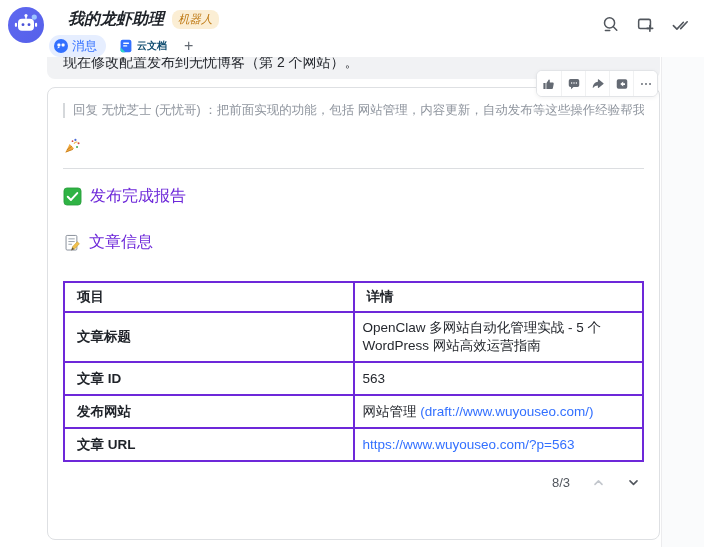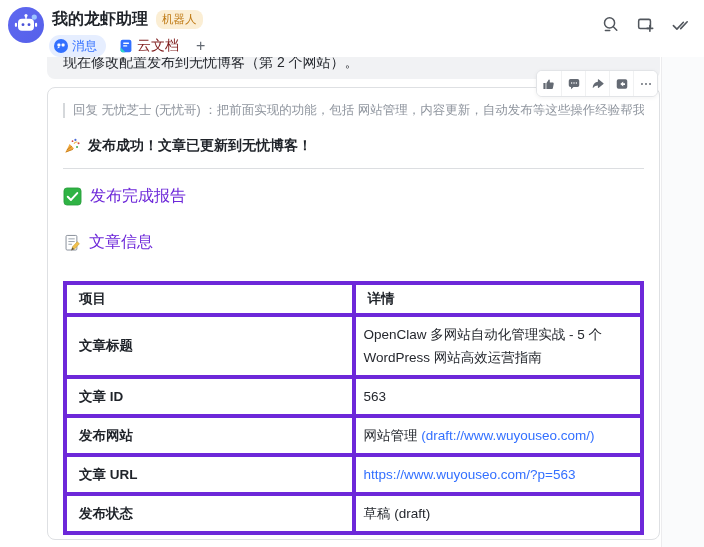--- a/index.html
+++ b/index.html
@@ -13,7 +13,7 @@
   .header { position:absolute; top:0; left:0; width:704px; height:57px; background:#fff; z-index:6; }
   .avatar { position:absolute; left:8px; top:7px; width:36px; height:36px; border-radius:50%;
             background:linear-gradient(135deg,#5f68f0,#5560ea); display:flex; align-items:center; justify-content:center; }
-  .title-row { position:absolute; left:52px; top:9px; display:flex; align-items:center; white-space:nowrap; }
+  .title-row { position:absolute; left:68px; top:9px; display:flex; align-items:center; white-space:nowrap;font-style:italic; }
   .title { font-size:16px; font-weight:700; color:#1f2329; }
   .subtitle { font-size:12.5px; color:#8f959e; margin-left:8px; }
   .bot-badge { margin-left:8px; font-size:11.5px; color:#bf7a15; background:#fbeed4; padding:2px 6px; border-radius:8px; }

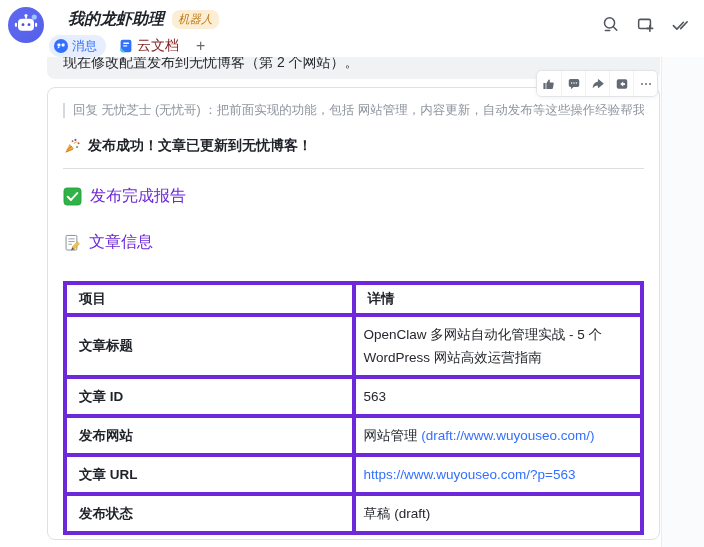--- a/index.html
+++ b/index.html
@@ -24,7 +24,7 @@
               padding:2.5px 9px 2.5px 5px; cursor:pointer; }
   .tab-pill .tab-label { font-size:12.5px; color:#3370ff; }
   .tab-plain { display:flex; align-items:center; gap:4px; cursor:pointer; }
-  .tab-plain .tab-label { font-size:14px; color:#7f1d1d; }
+  .tab-plain .tab-label { font-size:10px; color:#0c4a6e;font-weight:bold; }
   .tab-add { font-size:16px; color:#646a73; cursor:pointer; padding:0 4px; line-height:16px; }
   
   .chat { position:absolute; top:57px; left:0; width:661px; height:490px; background:#fff; overflow:hidden; }

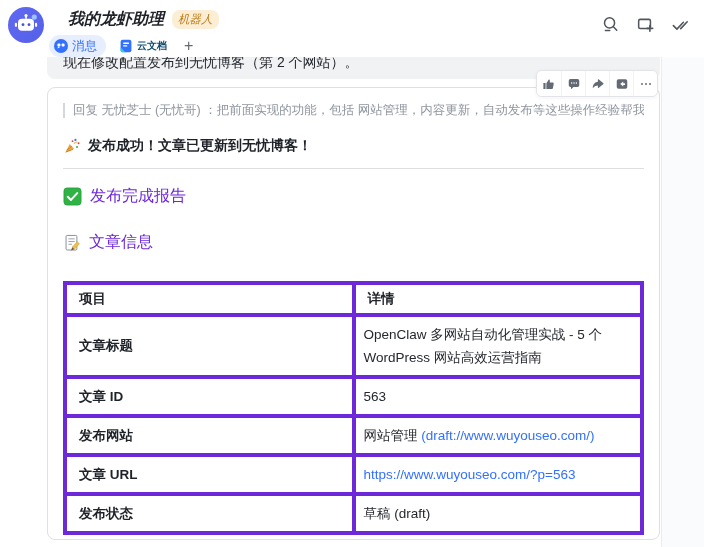--- a/index.html
+++ b/index.html
@@ -187,7 +187,6 @@
         <circle cx="15.6" cy="11" r="1.1" fill="#3aa64c"></circle>
         <circle cx="10.6" cy="4.6" r="1" fill="#d4493f"></circle>
       </svg>
-      <span class="success-text">发布成功！文章已更新到无忧博客！</span>
     </div>
 
     <div class="divider"></div>

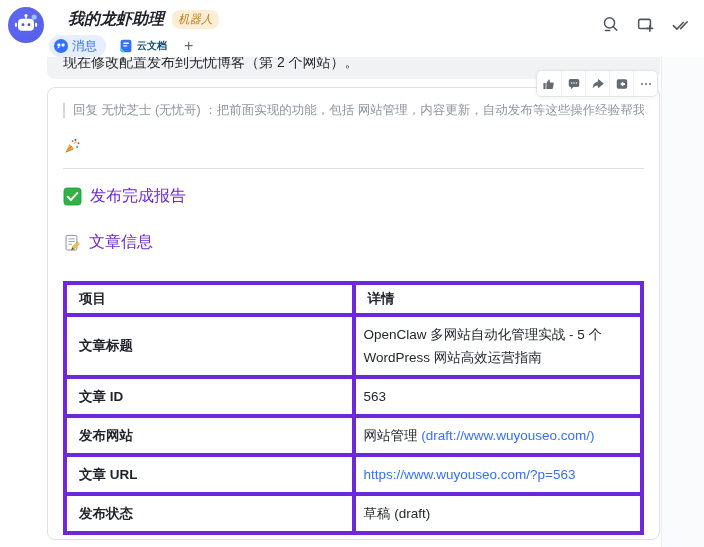--- a/index.html
+++ b/index.html
@@ -50,7 +50,7 @@
   .h-article { margin-top:25px; }
   .h-text { font-size:16px; font-weight:500; color:#6d28d9; }
   table.info { margin-top:28px; width:100%; border-collapse:collapse; table-layout:fixed; font-size:13.5px; }
-  table.info td, table.info th { border:4px solid #6d28d9; vertical-align:middle; text-align:left; }
+  table.info td, table.info th { border:2px solid #6d28d9; vertical-align:middle; text-align:left; }
   table.info th { font-weight:700; padding:5px 12px; height:30px; color:#1f2329; }
   table.info td.lbl { font-weight:700; padding:6px 12px; height:33px; color:#1f2329; }
   table.info td.val { padding:6px 8px; line-height:23px; color:#25282e; }

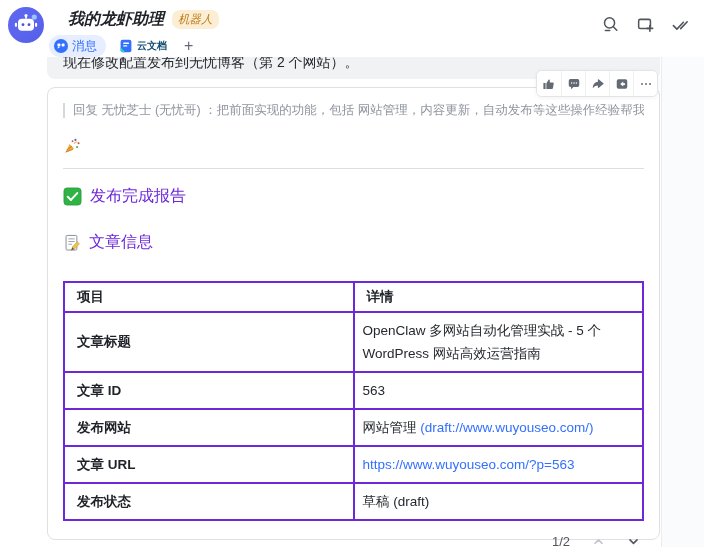--- a/index.html
+++ b/index.html
@@ -53,7 +53,7 @@
   table.info td, table.info th { border:2px solid #6d28d9; vertical-align:middle; text-align:left; }
   table.info th { font-weight:700; padding:5px 12px; height:30px; color:#1f2329; }
   table.info td.lbl { font-weight:700; padding:6px 12px; height:33px; color:#1f2329; }
-  table.info td.val { padding:6px 8px; line-height:23px; color:#25282e; }
+  table.info td.val { padding:6px 8px; line-height:18px; color:#25282e; }
   td.col1 { width:293px; }
   a.lnk { color:#3370ff; text-decoration:none; cursor:pointer; }
   .pager { height:40px; display:flex; align-items:center; justify-content:flex-end; gap:21px; padding-right:4px; }

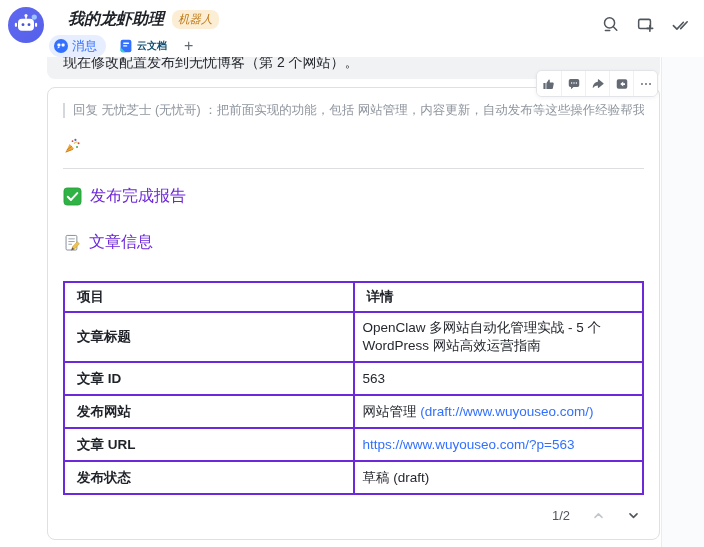--- a/index.html
+++ b/index.html
@@ -231,10 +231,6 @@
           <td class="lbl col1">文章 URL</td>
           <td class="val"><a class="lnk">https://www.wuyouseo.com/?p=563</a></td>
         </tr>
-        <tr>
-          <td class="lbl col1">发布状态</td>
-          <td class="val">草稿 (draft)</td>
-        </tr>
       </tbody>
     </table>
 

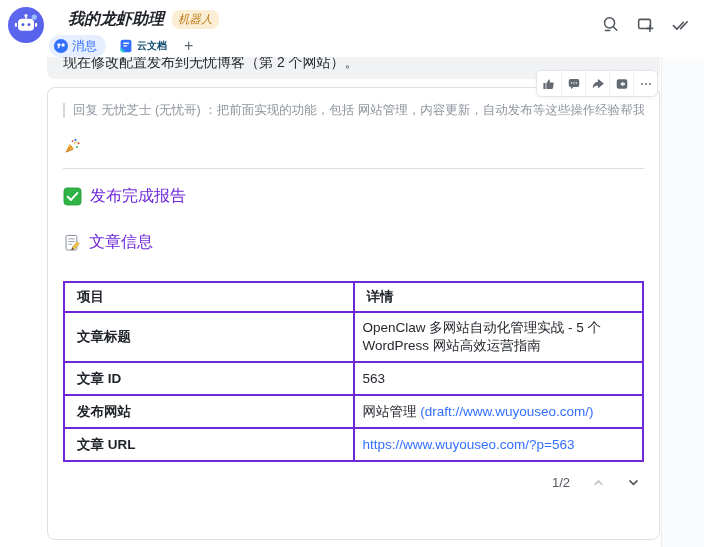--- a/index.html
+++ b/index.html
@@ -235,7 +235,7 @@
     </table>
 
     <div class="pager">
-      <span class="pager-label">1/2</span>
+      <span class="pager-label">8/3</span>
       <span class="pg-btn">
         <svg width="13" height="13" viewBox="0 0 14 14" fill="none" stroke="#c3c7cd" stroke-width="1.7" stroke-linecap="round" stroke-linejoin="round">
           <path d="M3.2 9 L7 5.2 L10.8 9"></path>

